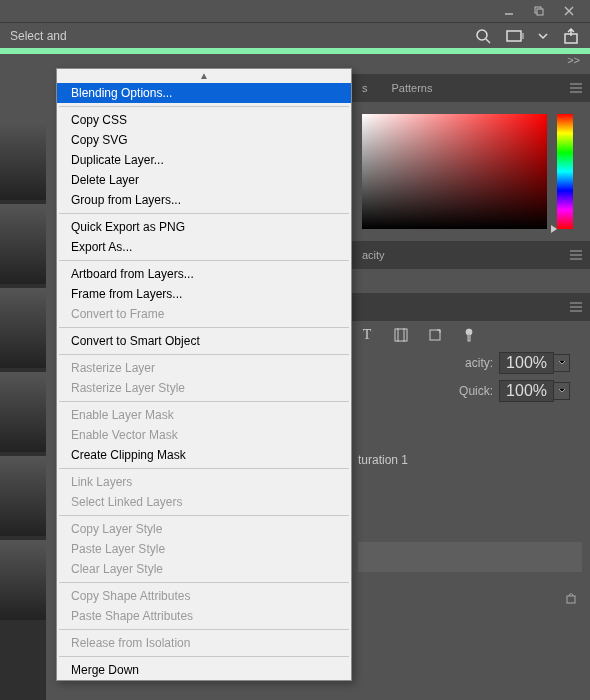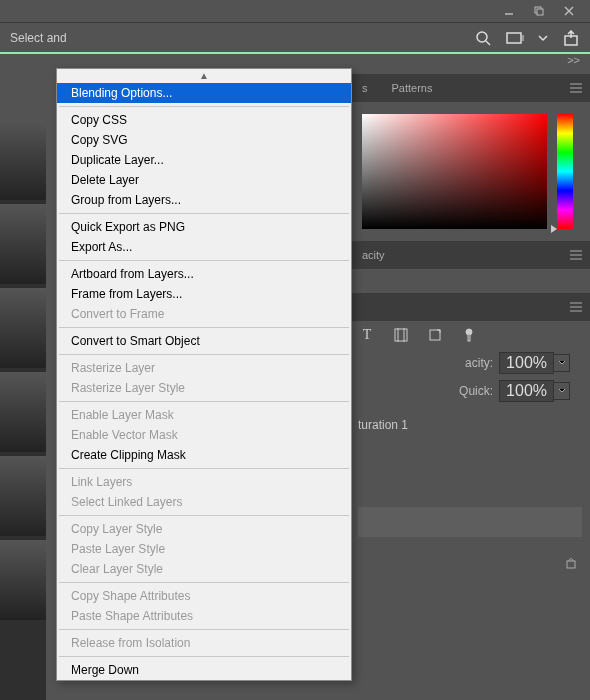--- a/index.html
+++ b/index.html
@@ -6,7 +6,7 @@
 html, body { width: 590px; height: 700px; overflow: hidden; background: #535353; color: #bbb; }
 #titlebar { height: 22px; background: #535353; display: flex; justify-content: flex-end; align-items: center; padding-right: 6px; }
 #titlebar .tbtn { width: 30px; height: 22px; display: flex; align-items: center; justify-content: center; color: #bbb; }
-#topbar { height: 32px; background: #535353; border-top: 1px solid #3a3a3a; border-bottom: 2px solid #86efac; display: flex; align-items: center; padding: 0 10px; }
+#topbar { height: 32px; background: #535353; border-top: 1px solid #3a3a3a; border-bottom: 6px solid #86efac; display: flex; align-items: center; padding: 0 10px; }
 #topbar .left-text { font-size: 12px; color: #cfcfcf; flex: 1; }
 #topbar .icons { display: flex; gap: 14px; align-items: center; }
 #topbar .icons .ic { width: 18px; height: 18px; display: flex; align-items: center; justify-content: center; }

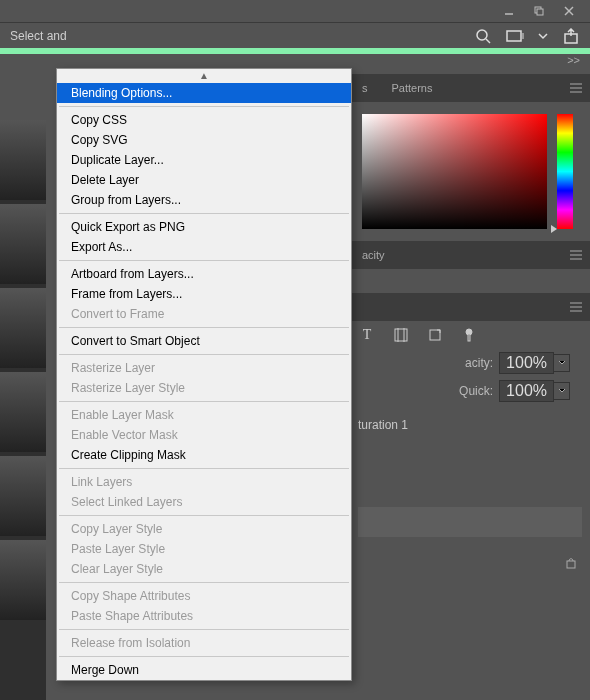--- a/index.html
+++ b/index.html
@@ -32,7 +32,7 @@
 .dd-caret { width: 16px; height: 18px; border: 1px solid #333; border-left: none; display: flex; align-items: center; justify-content: center; }
 .dd-caret svg { stroke: #aaa; }
 .layer-list { padding: 6px 8px; }
-.layer-item { height: 28px; display: flex; align-items: center; font-size: 12px; color: #c8c8c8; }
+.layer-item { height: 28px; display: flex; align-items: center; font-size: 12px; color: #c8c8c8; margin-top: 35px; }
 .layer-block { height: 30px; background: #5e5e5e; margin: 8px 0; }
 .lock-row { height: 26px; display: flex; justify-content: flex-end; align-items: center; padding: 0 12px; }
 .lock-row svg { stroke: #aaa; fill: none; }

